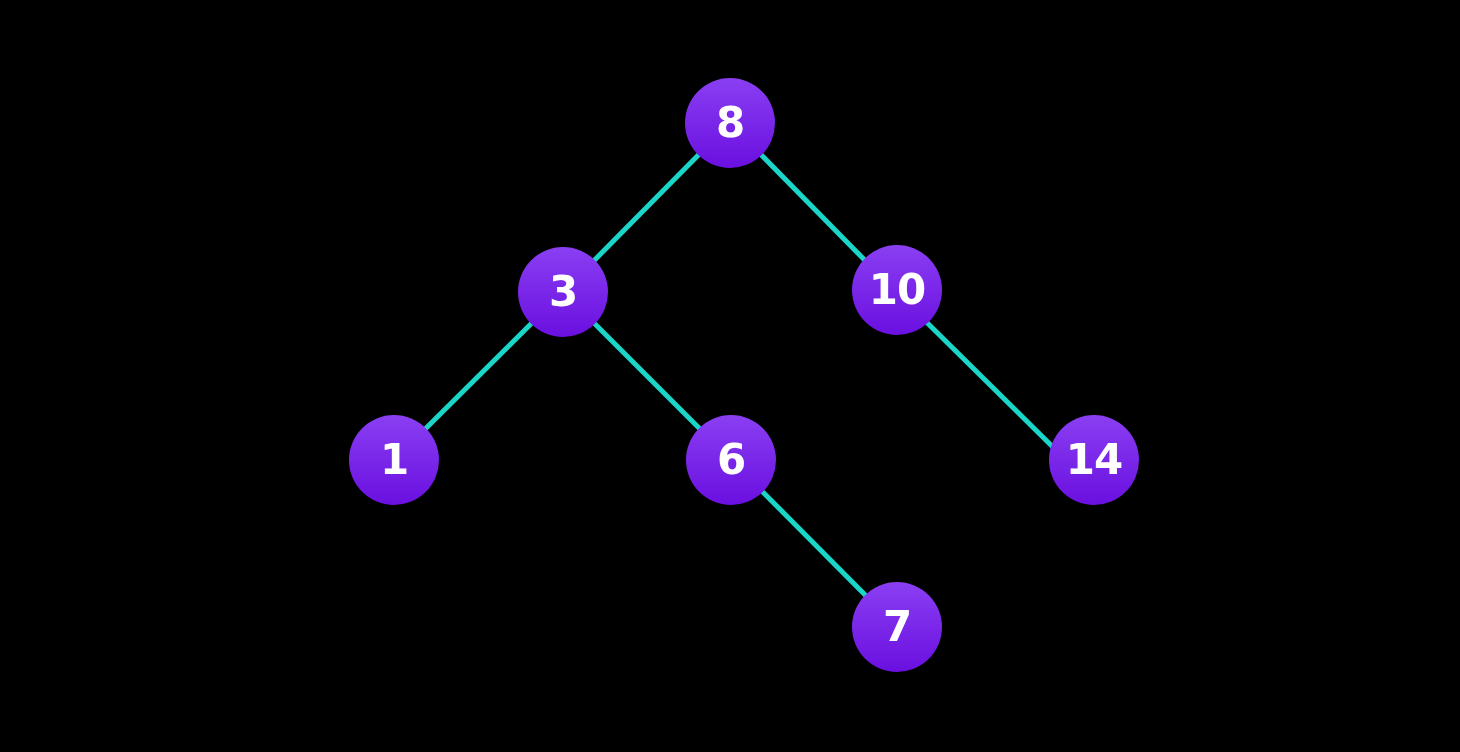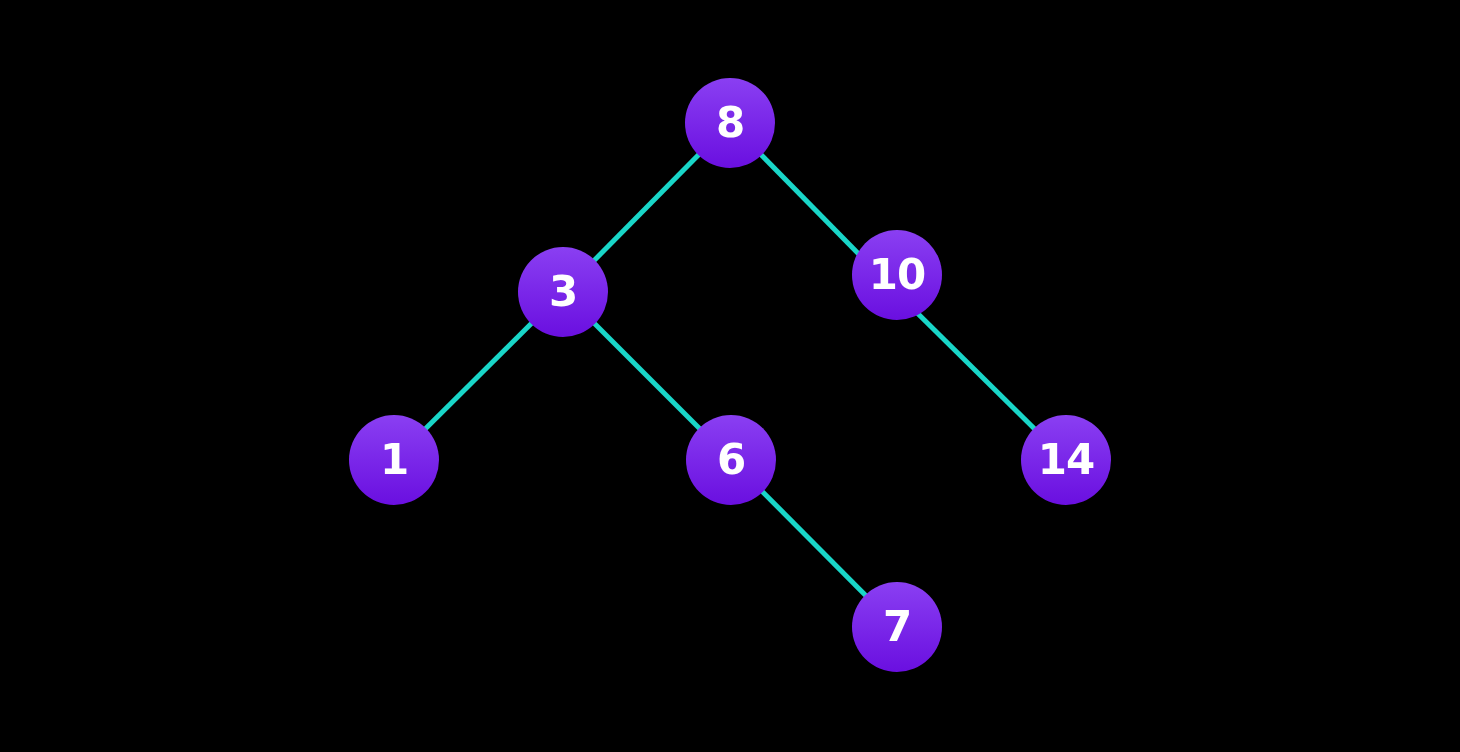--- a/index.html
+++ b/index.html
@@ -58,7 +58,7 @@
       <div class="tree-node" style="left: 563px; top: 292px; width: 90px; height: 90px; background: linear-gradient(rgb(138, 63, 242), rgb(106, 15, 224));">
         <span style="color: rgb(255, 255, 255);">3</span>
       </div>
-      <div class="tree-node" style="left: 897px; top: 275px; width: 90px; height: 90px; background: linear-gradient(rgb(138, 63, 242), rgb(106, 15, 224)); justify-content: center;">
+      <div class="tree-node" style="left: 897px; top: 290px; width: 90px; height: 90px; background: linear-gradient(rgb(138, 63, 242), rgb(106, 15, 224)); justify-content: center;">
         <span style="color: rgb(255, 255, 255);">10</span>
       </div>
       <div class="tree-node" style="left: 394px; top: 460px; width: 90px; height: 90px; background: linear-gradient(rgb(138, 63, 242), rgb(106, 15, 224));">

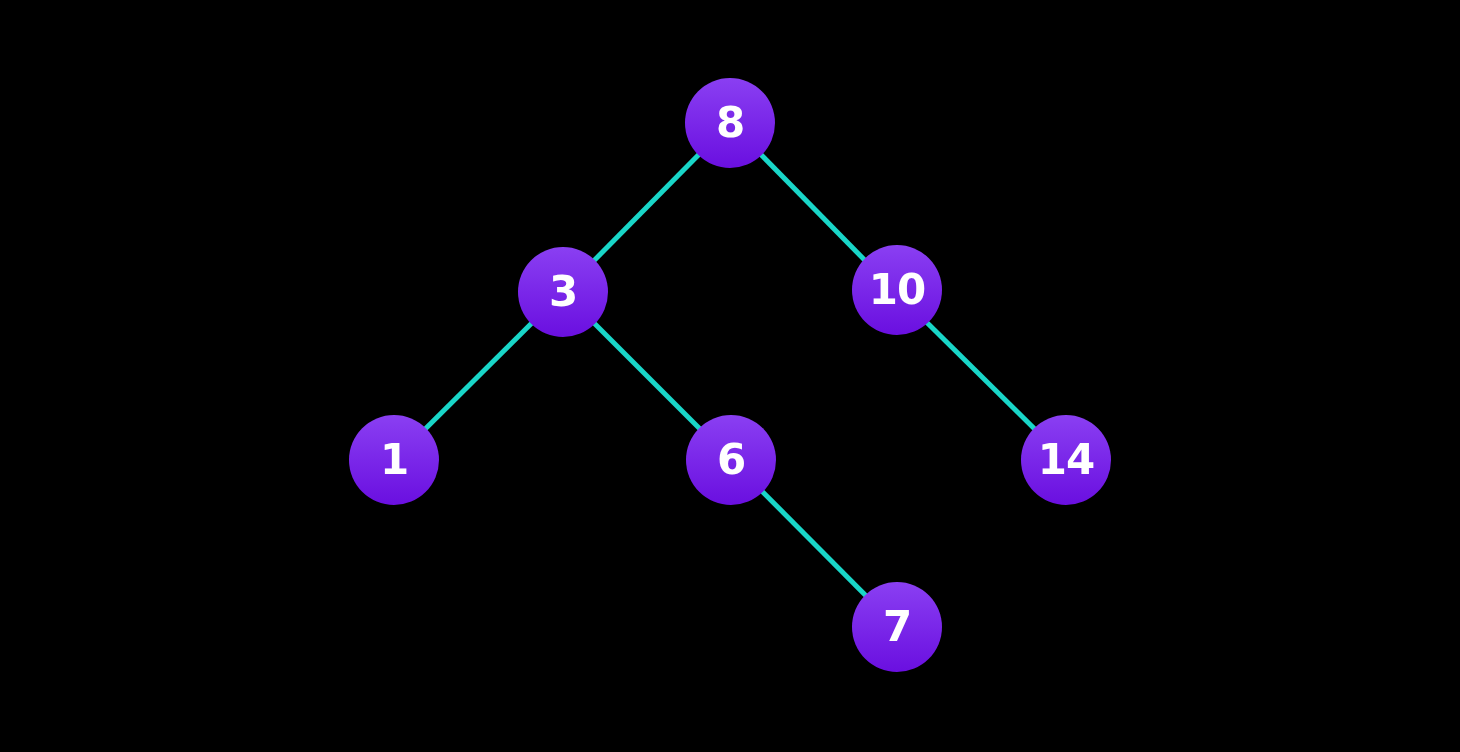--- a/index.html
+++ b/index.html
@@ -67,7 +67,7 @@
       <div class="tree-node" style="left: 731px; top: 460px; width: 90px; height: 90px; background: linear-gradient(rgb(138, 63, 242), rgb(106, 15, 224));">
         <span style="color: rgb(255, 255, 255);">6</span>
       </div>
-      <div class="tree-node" style="left: 1066px; top: 460px; width: 90px; height: 90px; background: linear-gradient(rgb(138, 63, 242), rgb(106, 15, 224)); text-align: right;">
+      <div class="tree-node" style="left: 1094px; top: 460px; width: 90px; height: 90px; background: linear-gradient(rgb(138, 63, 242), rgb(106, 15, 224)); text-align: right;">
         <span style="color: rgb(255, 255, 255);">14</span>
       </div>
       <div class="tree-node" style="left: 897px; top: 627px; width: 90px; height: 90px; background: linear-gradient(rgb(138, 63, 242), rgb(106, 15, 224));">

